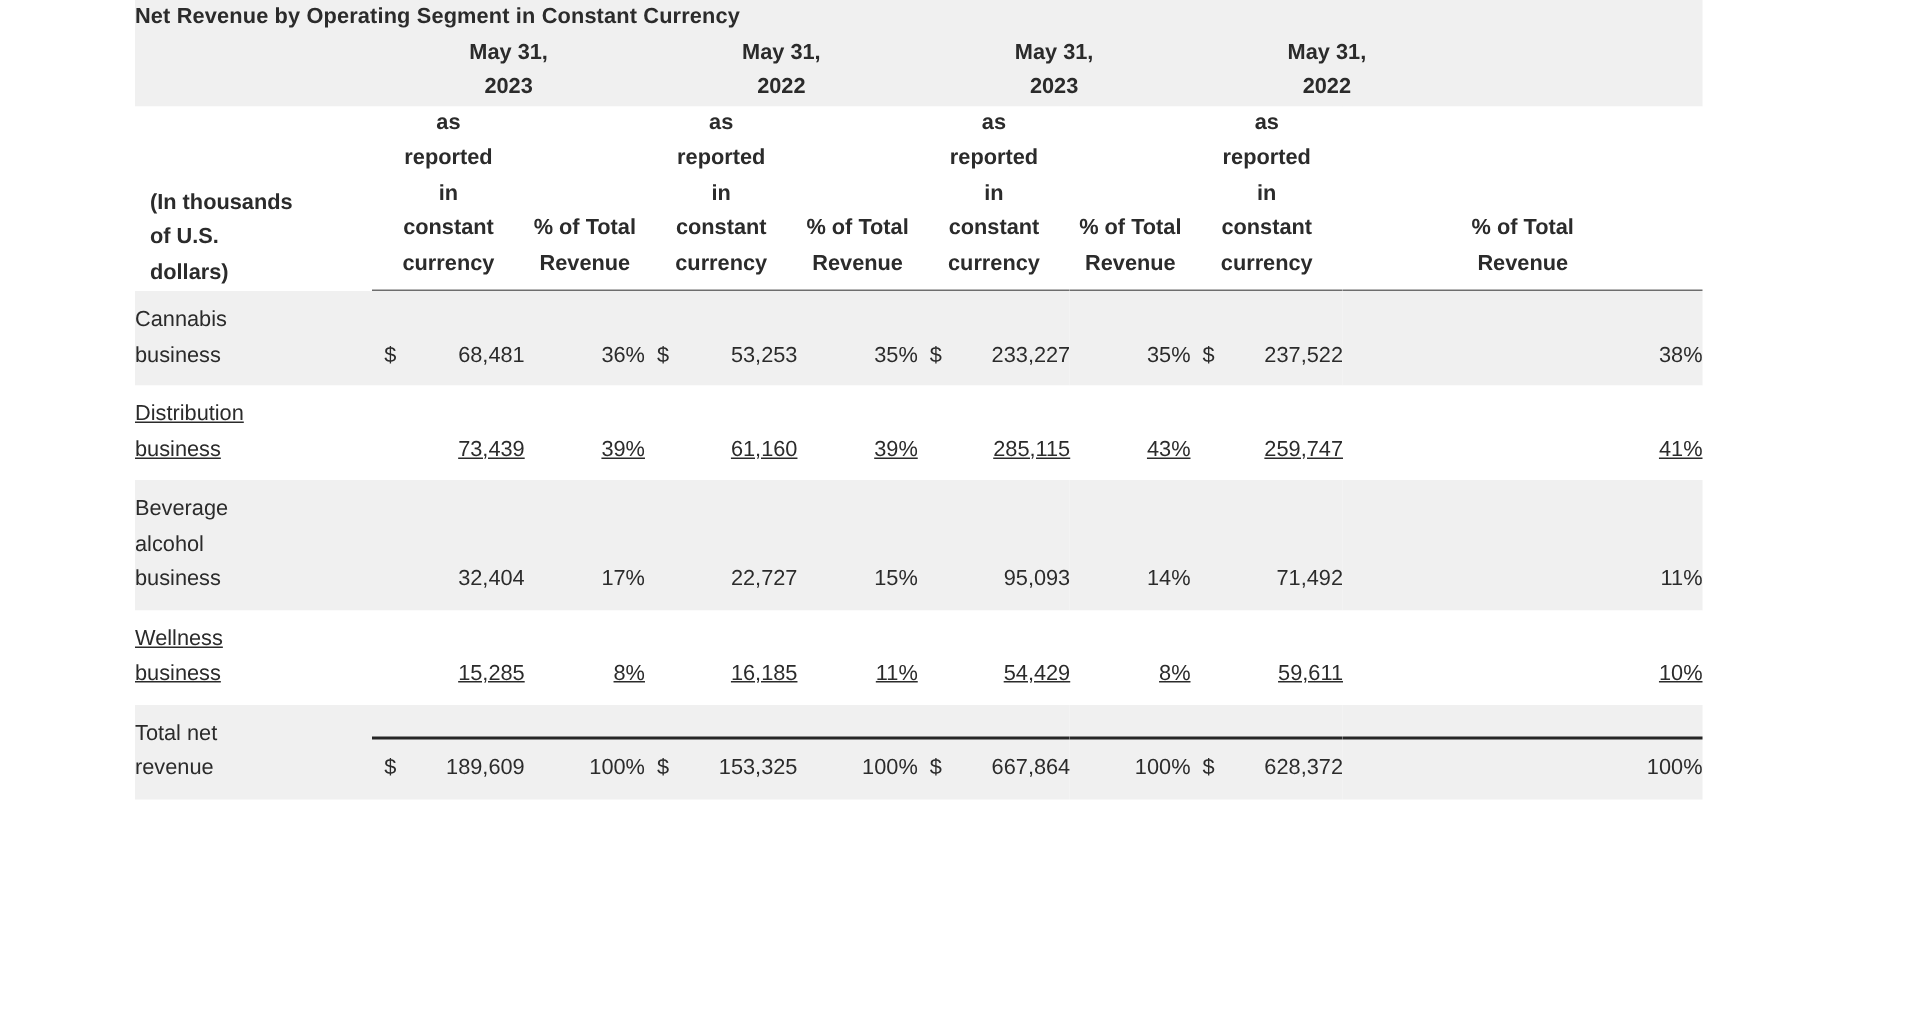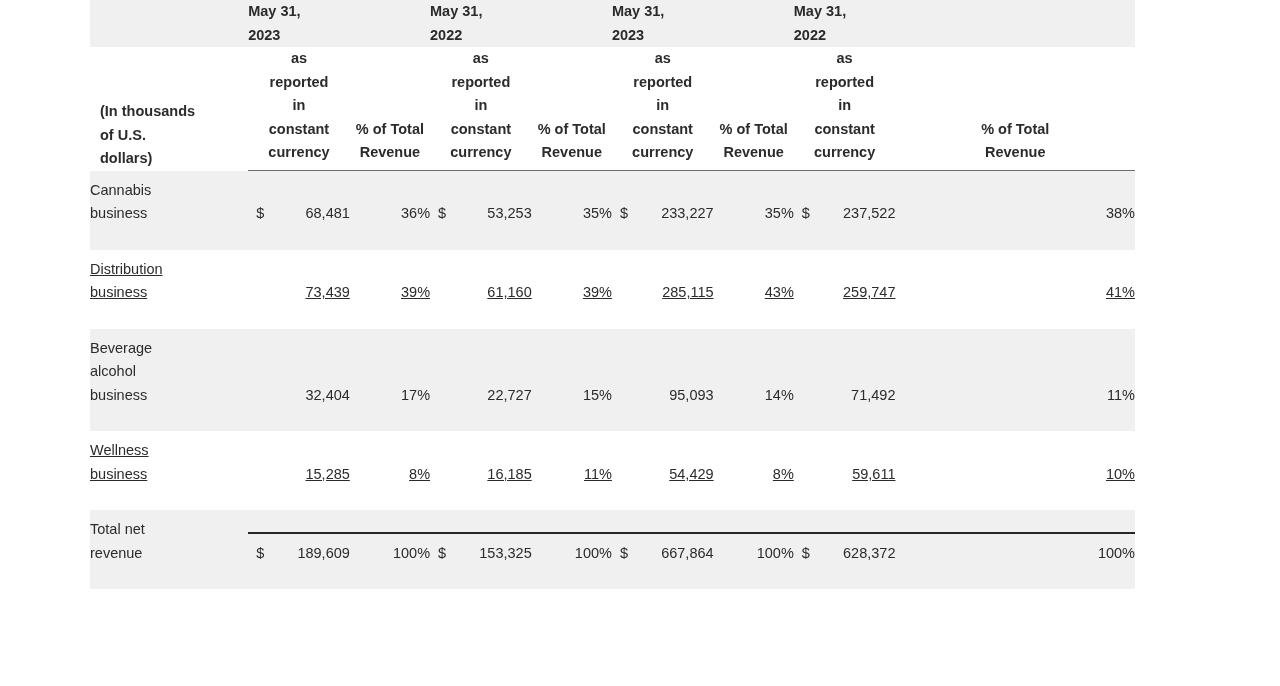--- a/index.html
+++ b/index.html
@@ -153,6 +153,9 @@
     </colgroup>
 
     <tbody>
+        <tr class="title-bar">
+      <td colspan="13">Net Revenue by Operating Segment in Constant Currency</td>
+    </tr>
 
 
     <tr class="hdr-date">

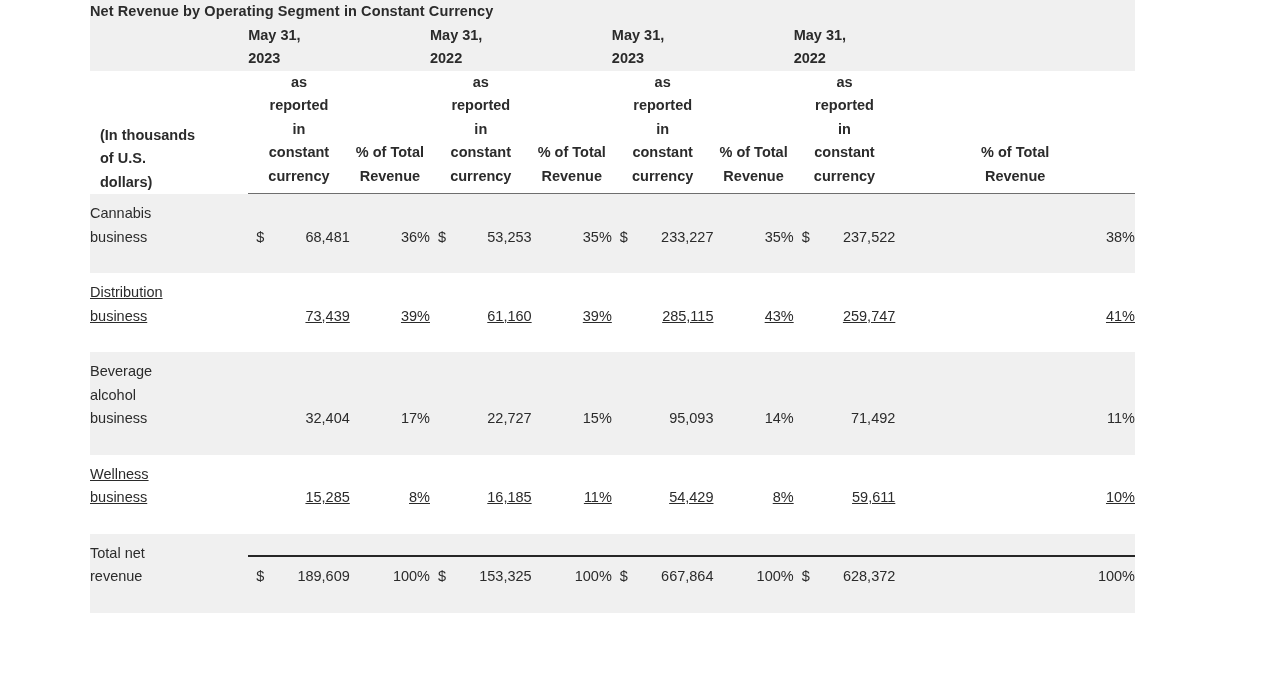--- a/index.html
+++ b/index.html
@@ -62,7 +62,7 @@
   .hdr-date td {
     background: #f0f0f0;
     font-weight: bold;
-    text-align: left;
+    text-align: center;
     color: #111;
     padding-top: 9px;
     padding-bottom: 9px;

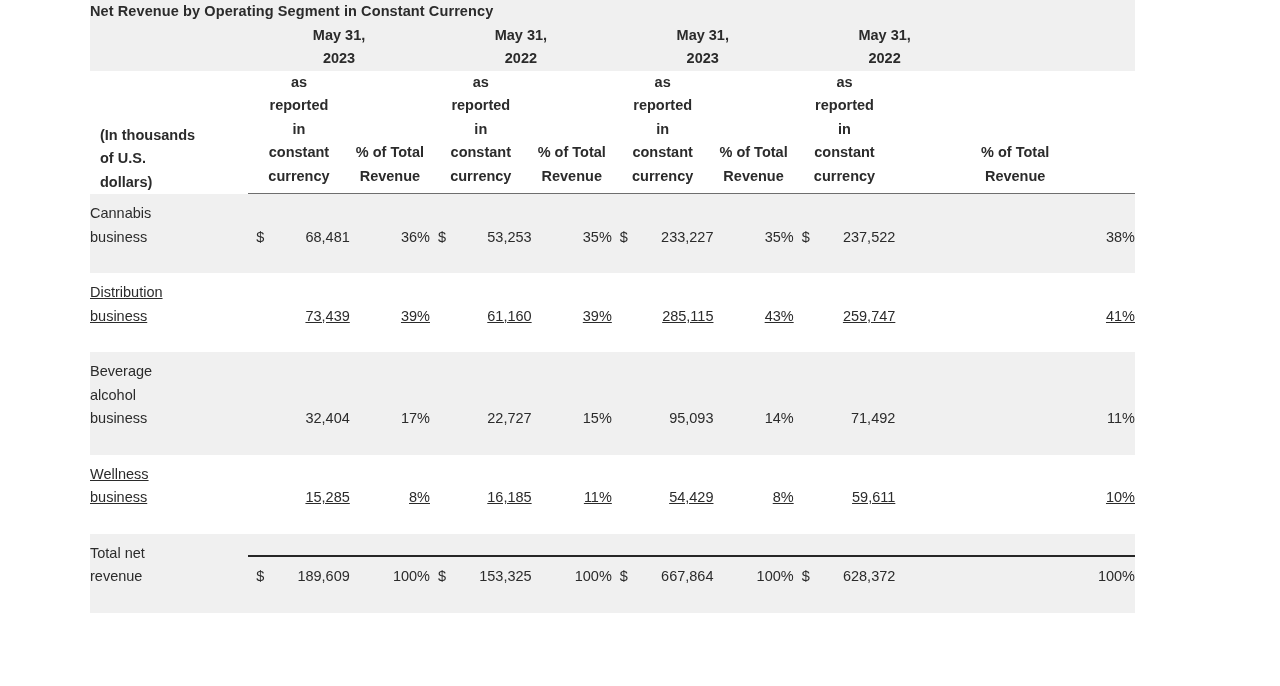--- a/index.html
+++ b/index.html
@@ -92,7 +92,7 @@
   }
 
   
-  tr.data td { padding-top: 8px; padding-bottom: 24px; }
+  tr.data td { padding-top: 8px; padding-bottom: 8px; }
   tr.shade td { background: #f0f0f0; }
   tr.plain td { background: #ffffff; text-decoration: underline; }
 

